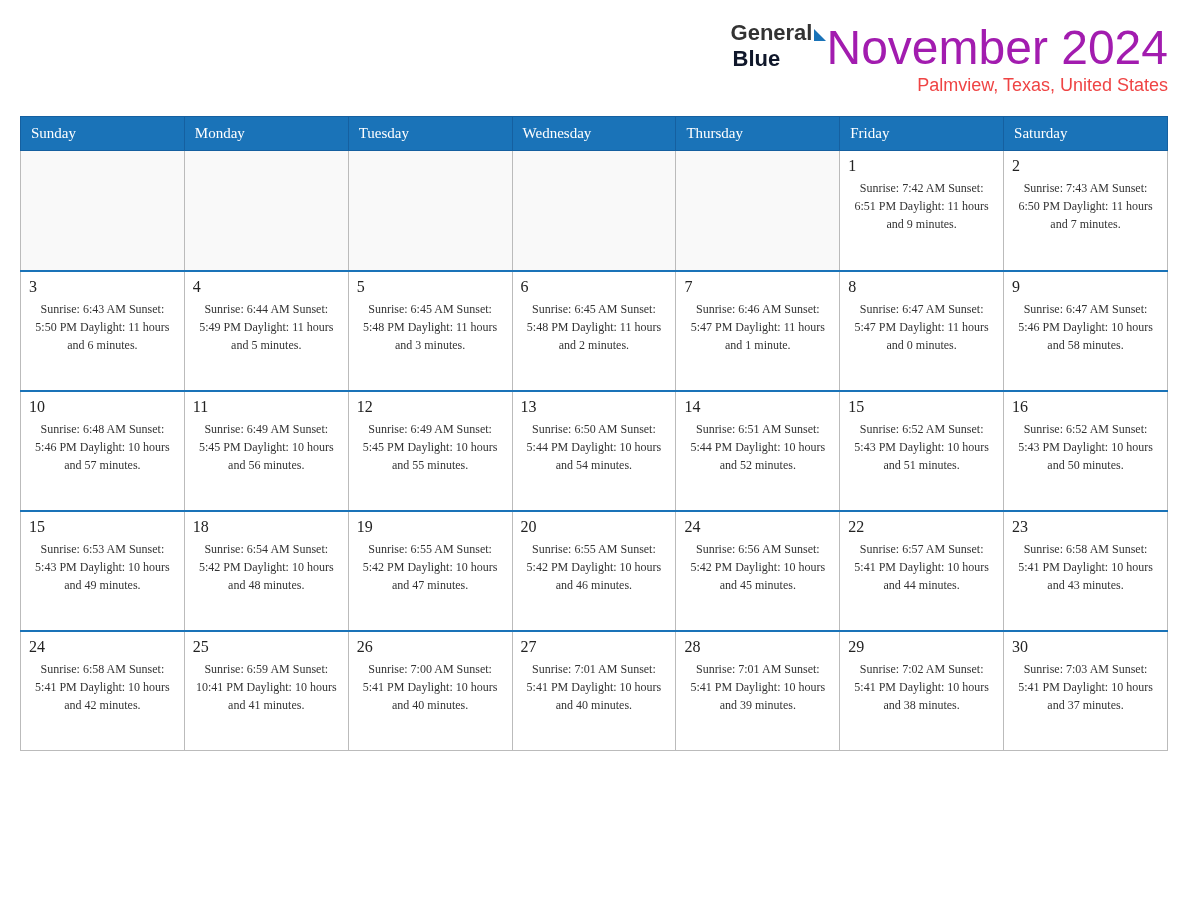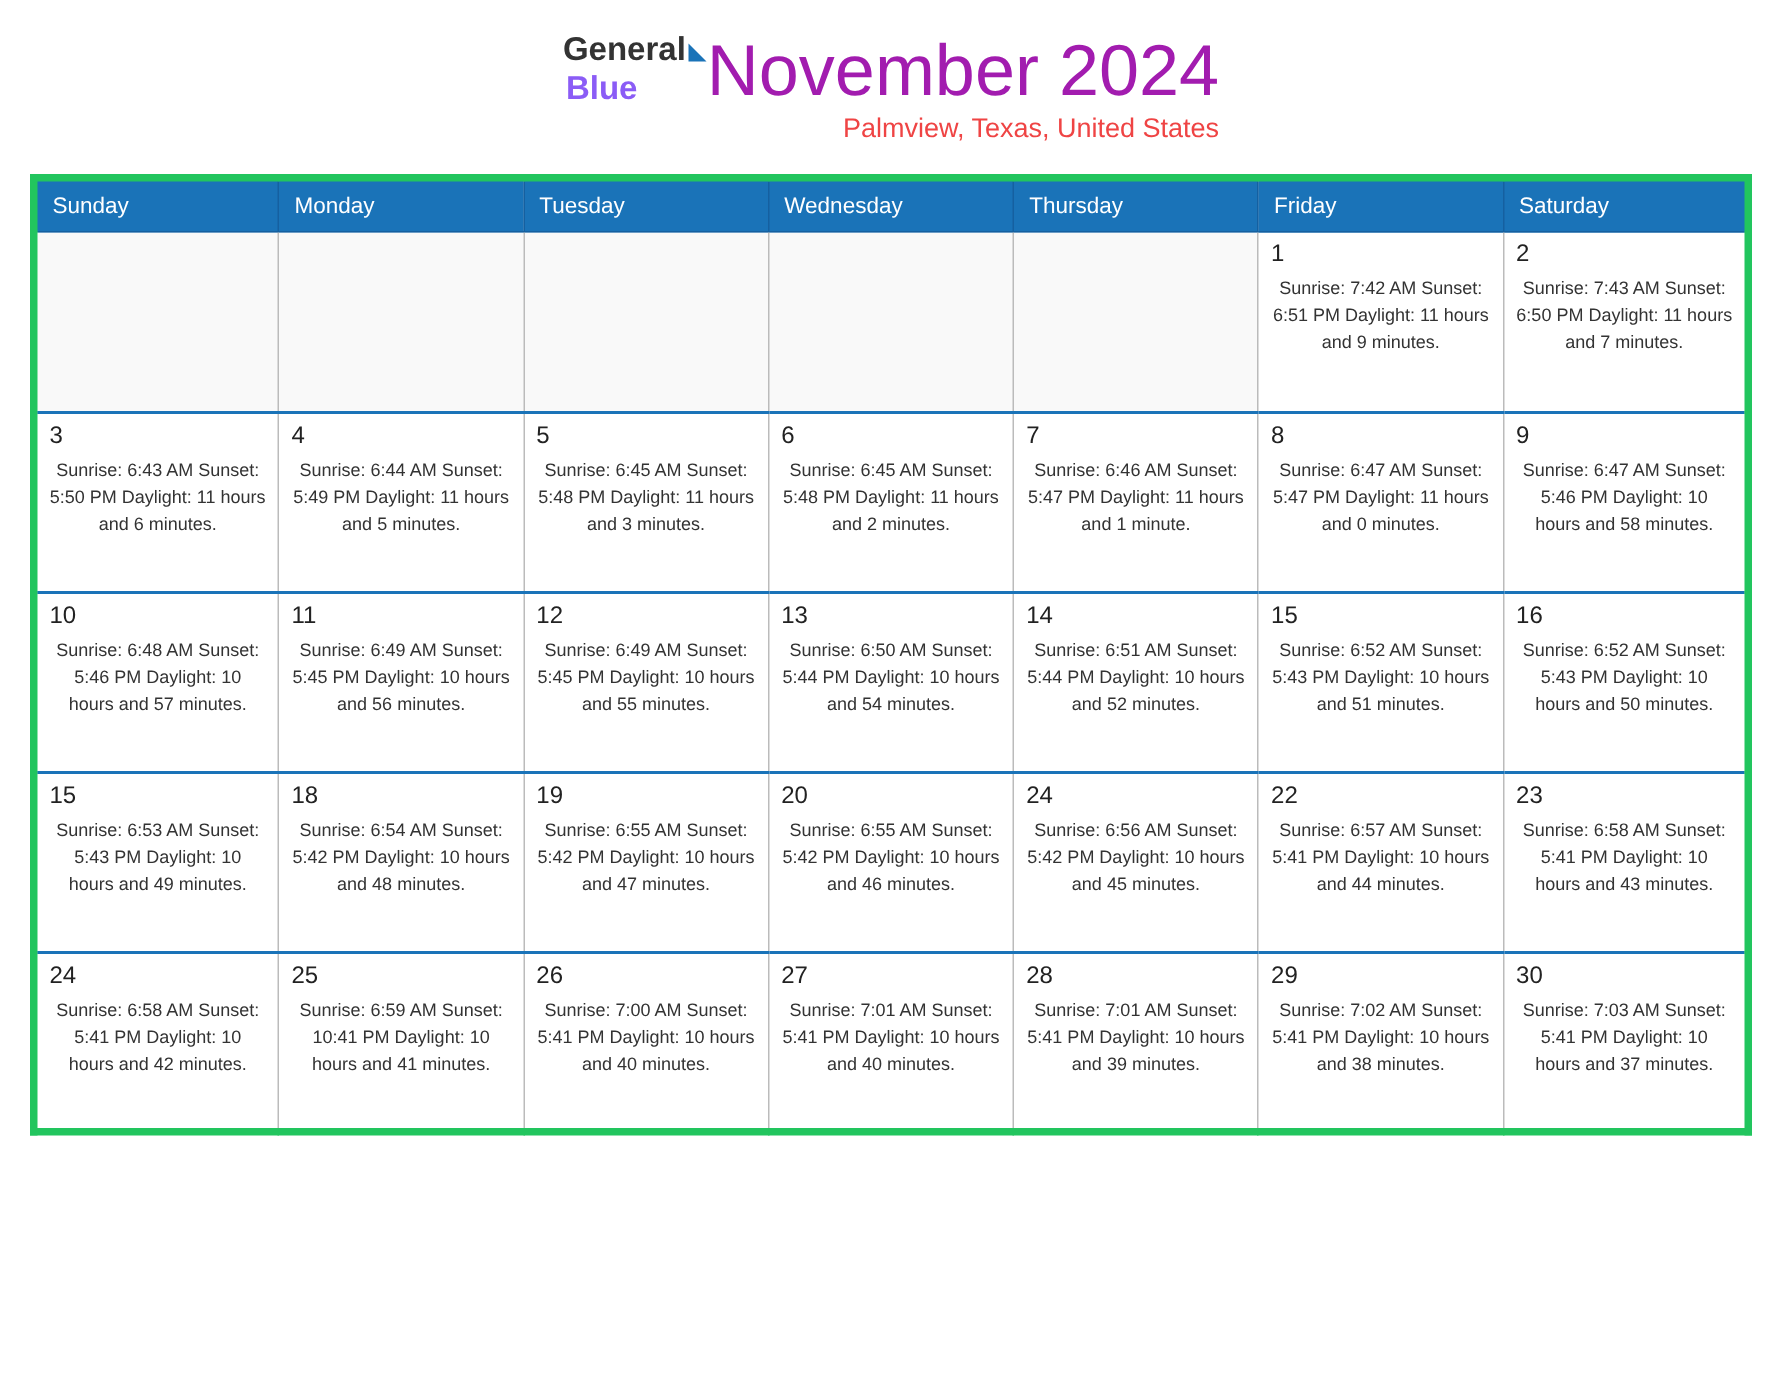--- a/index.html
+++ b/index.html
@@ -12,7 +12,7 @@
     }
     .header {
       display: flex;
-      justify-content: center;
+      justify-content: flex-end;
       align-items: flex-start;
       margin-bottom: 20px;
     }

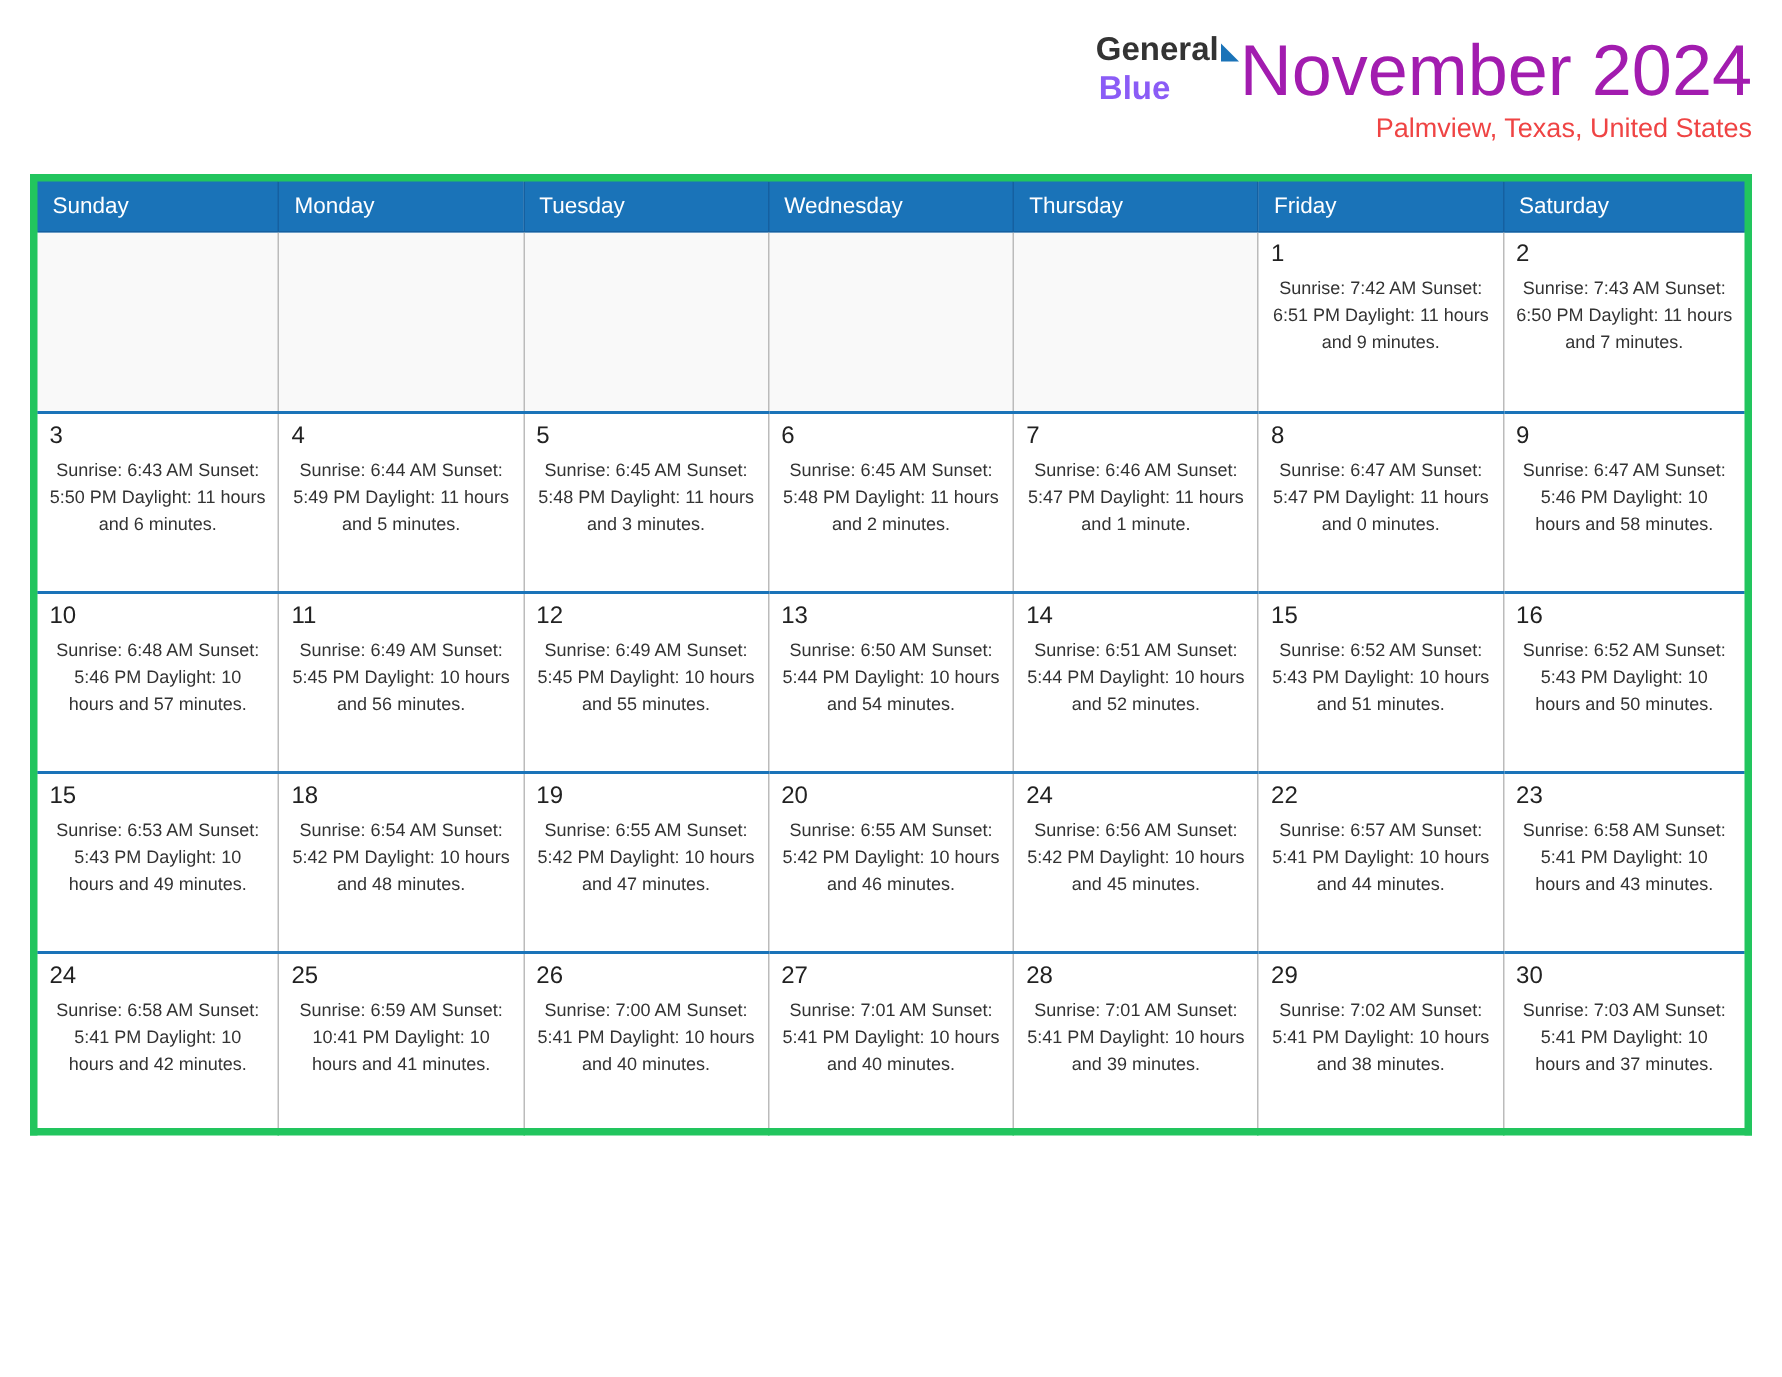--- a/index.html
+++ b/index.html
@@ -42,7 +42,7 @@
     .logo-blue {
       font-size: 22px;
       font-weight: bold;
-      color: #8b5cf6;
+      color: #0f172a;
       margin-left: 2px;
     }
     .title-section {

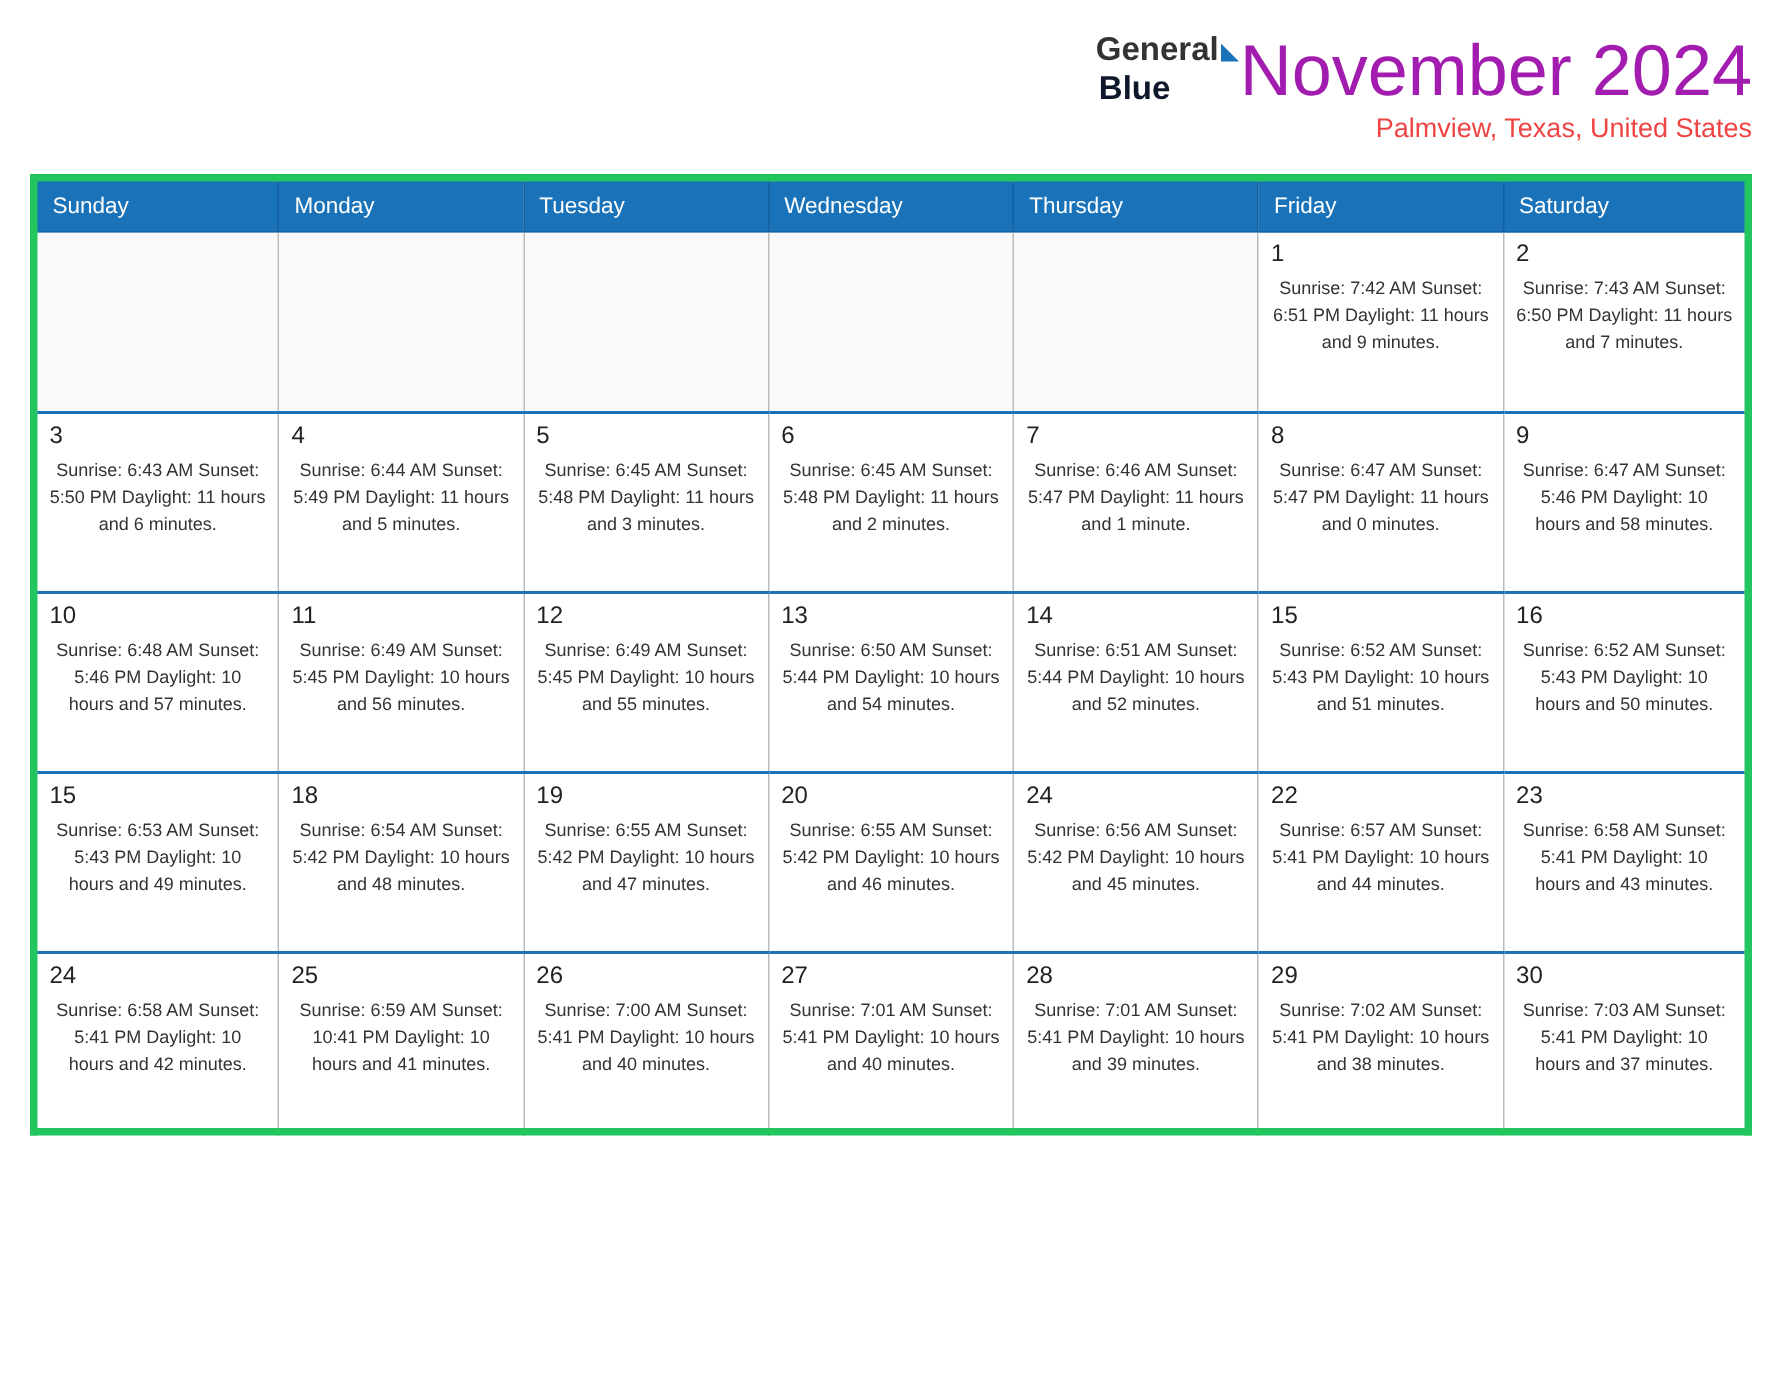--- a/index.html
+++ b/index.html
@@ -60,7 +60,8 @@
     .calendar {
       width: 100%;
       border-collapse: collapse;
-      border: 5px solid #22c55e;
+      border: 1px solid #22c55e;
+      font-family: Liberation Serif, serif;
     }
     .calendar th {
       background-color: #1a73b8;

